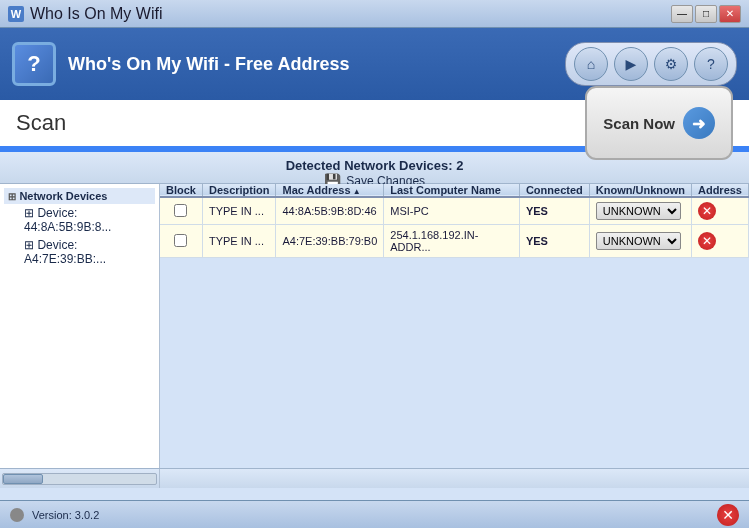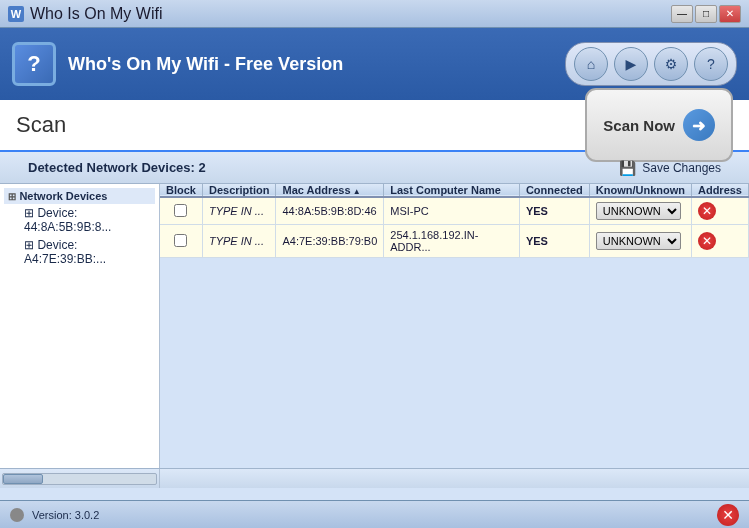--- a/index.html
+++ b/index.html
@@ -373,7 +373,7 @@
 
 <div class="app-header">
   <div class="app-logo">?</div>
-  <span class="app-title">Who's On My Wifi  -  Free Version</span>
+  <span class="app-title">Who's On My Wifi  -  Free Address</span>
   <div class="header-nav">
     <div class="nav-btn">⌂</div>
     <div class="nav-btn">▶</div>

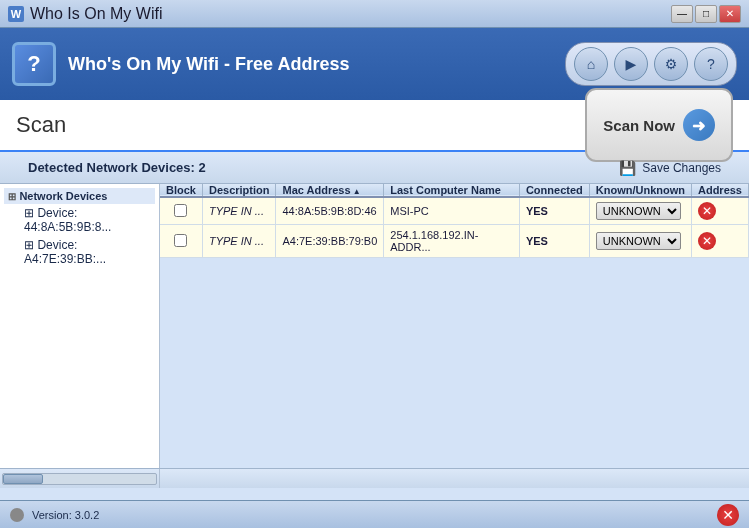--- a/index.html
+++ b/index.html
@@ -125,7 +125,7 @@
       display: flex;
       align-items: center;
       justify-content: space-between;
-      border-bottom: 2px solid #3b82f6;
+      border-bottom: 6px solid #3b82f6;
       height: 52px;
     }
     .scan-title {

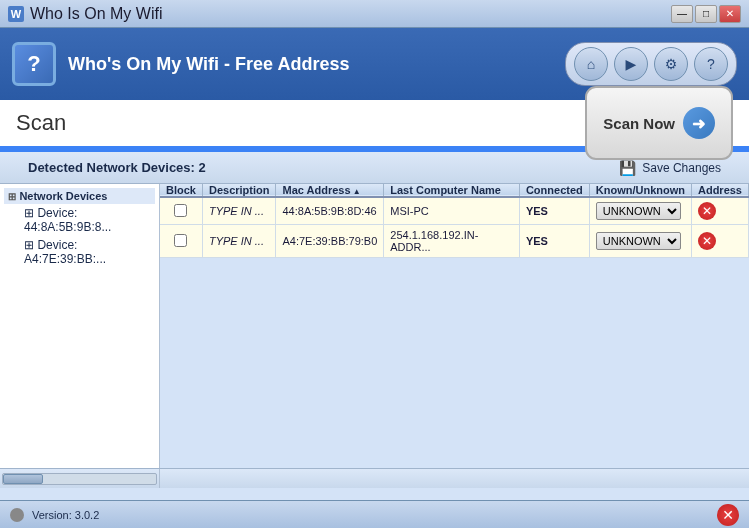--- a/index.html
+++ b/index.html
@@ -161,12 +161,13 @@
     
     .devices-bar {
       background: linear-gradient(to bottom, #dce8f8, #c8d8ec);
-      padding: 6px 28px;
+      padding: 6px 16px;
       display: flex;
       align-items: center;
       justify-content: space-between;
       border-bottom: 1px solid #a0b4cc;
       height: 32px;
+      flex-direction: column;
     }
     .devices-count {
       font-weight: bold;

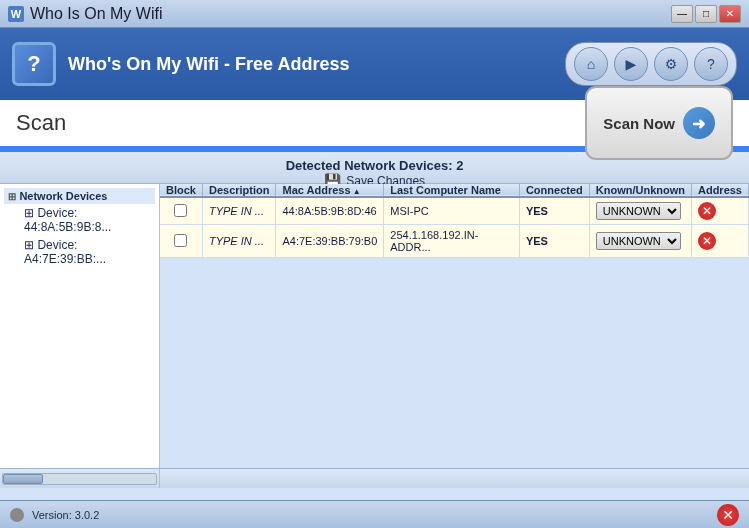--- a/index.html
+++ b/index.html
@@ -271,7 +271,6 @@
     }
     .type-cell {
       color: #555;
-      font-style: italic;
       margin-left: 8px;
     }
     .yes-badge {

